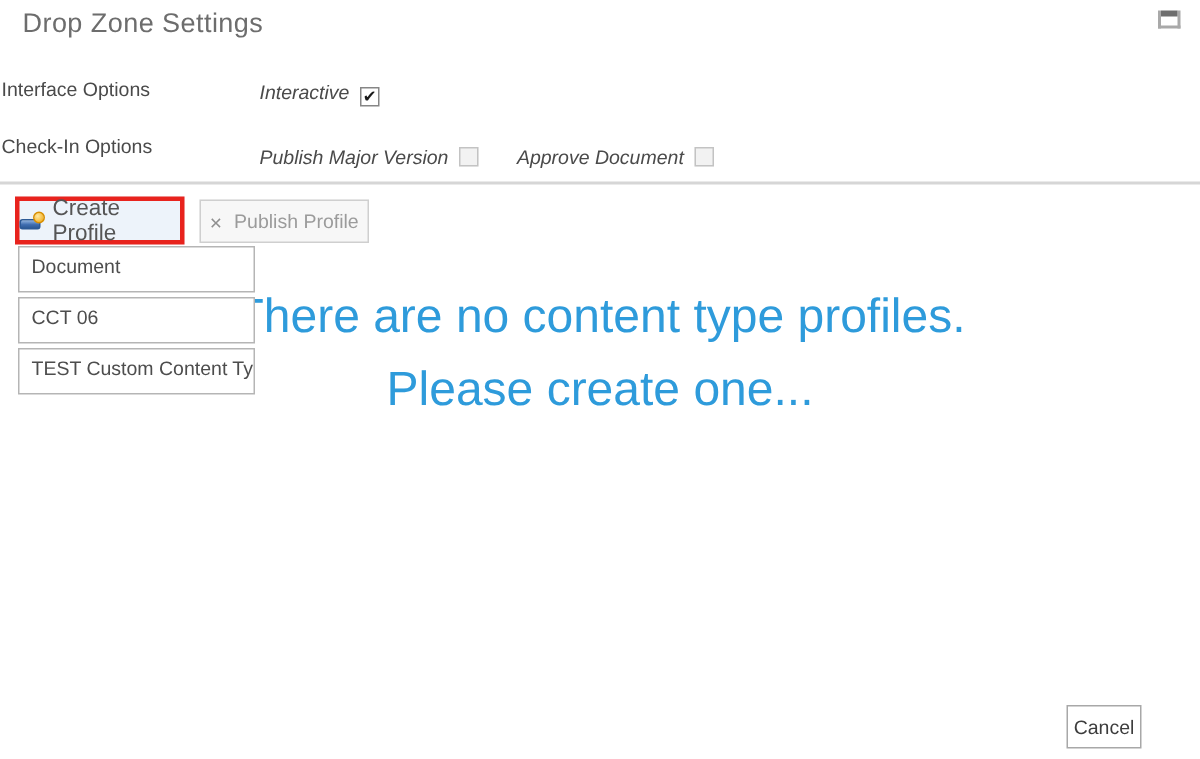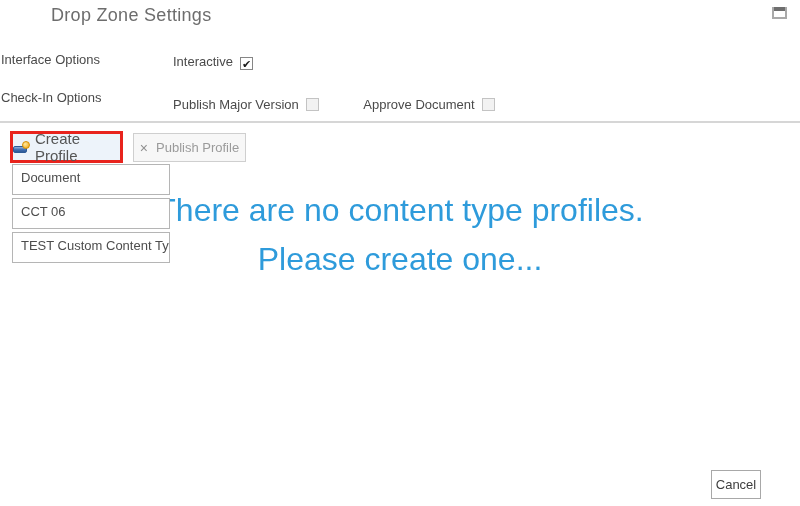--- a/index.html
+++ b/index.html
@@ -18,7 +18,6 @@
     position:absolute; left:15px; top:5px;
     font-size:18px; font-weight:300; color:#6d6d6d;
     letter-spacing:.3px;
-    margin-left:36px;
   }
   .max-icon {
     position:absolute; right:13px; top:7px;

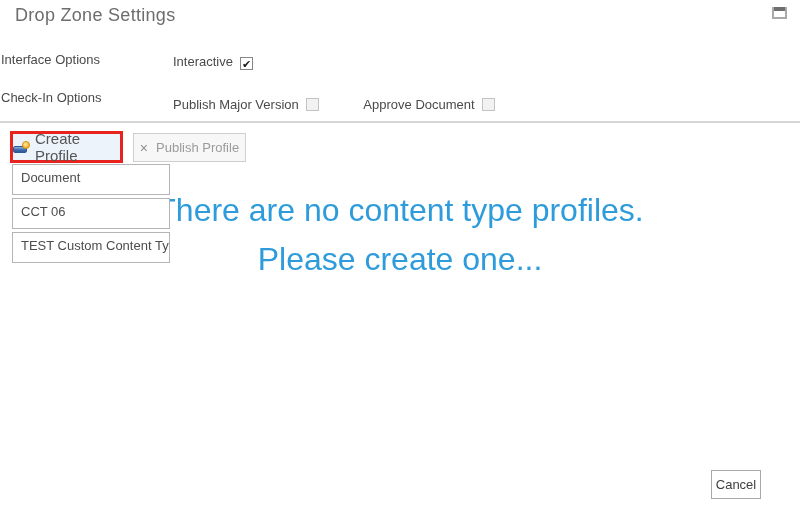--- a/index.html
+++ b/index.html
@@ -41,7 +41,7 @@
     font-size:13px; color:#4a4a4a;
     white-space:nowrap;
   }
-  .field-group { display:inline-block; margin-right:41px; }
+  .field-group { display:inline-block; margin-right:22px;font-style:italic; }
   .cb {
     display:inline-block; width:13px; height:13px;
     margin-left:7px; vertical-align:-2px;

